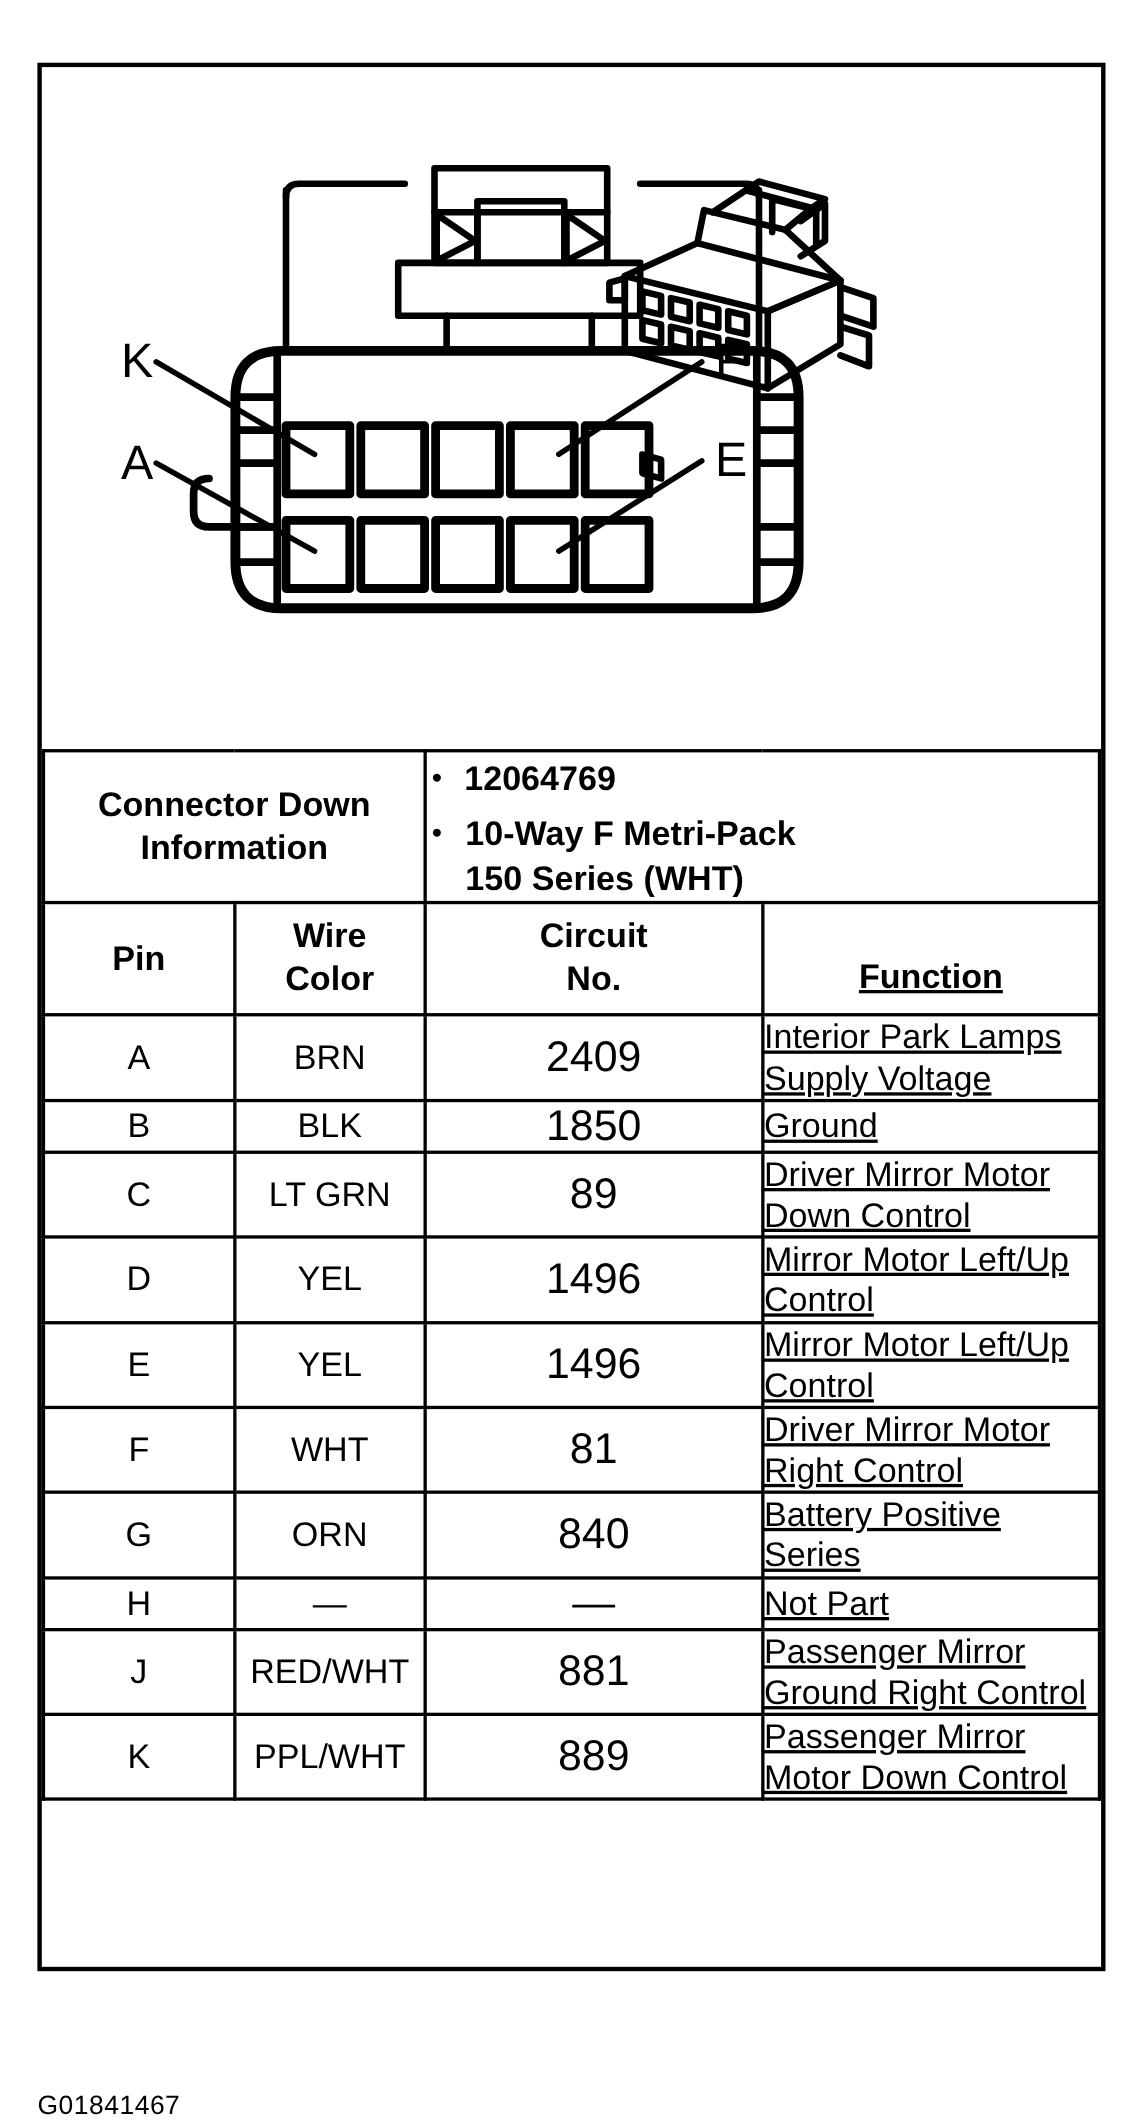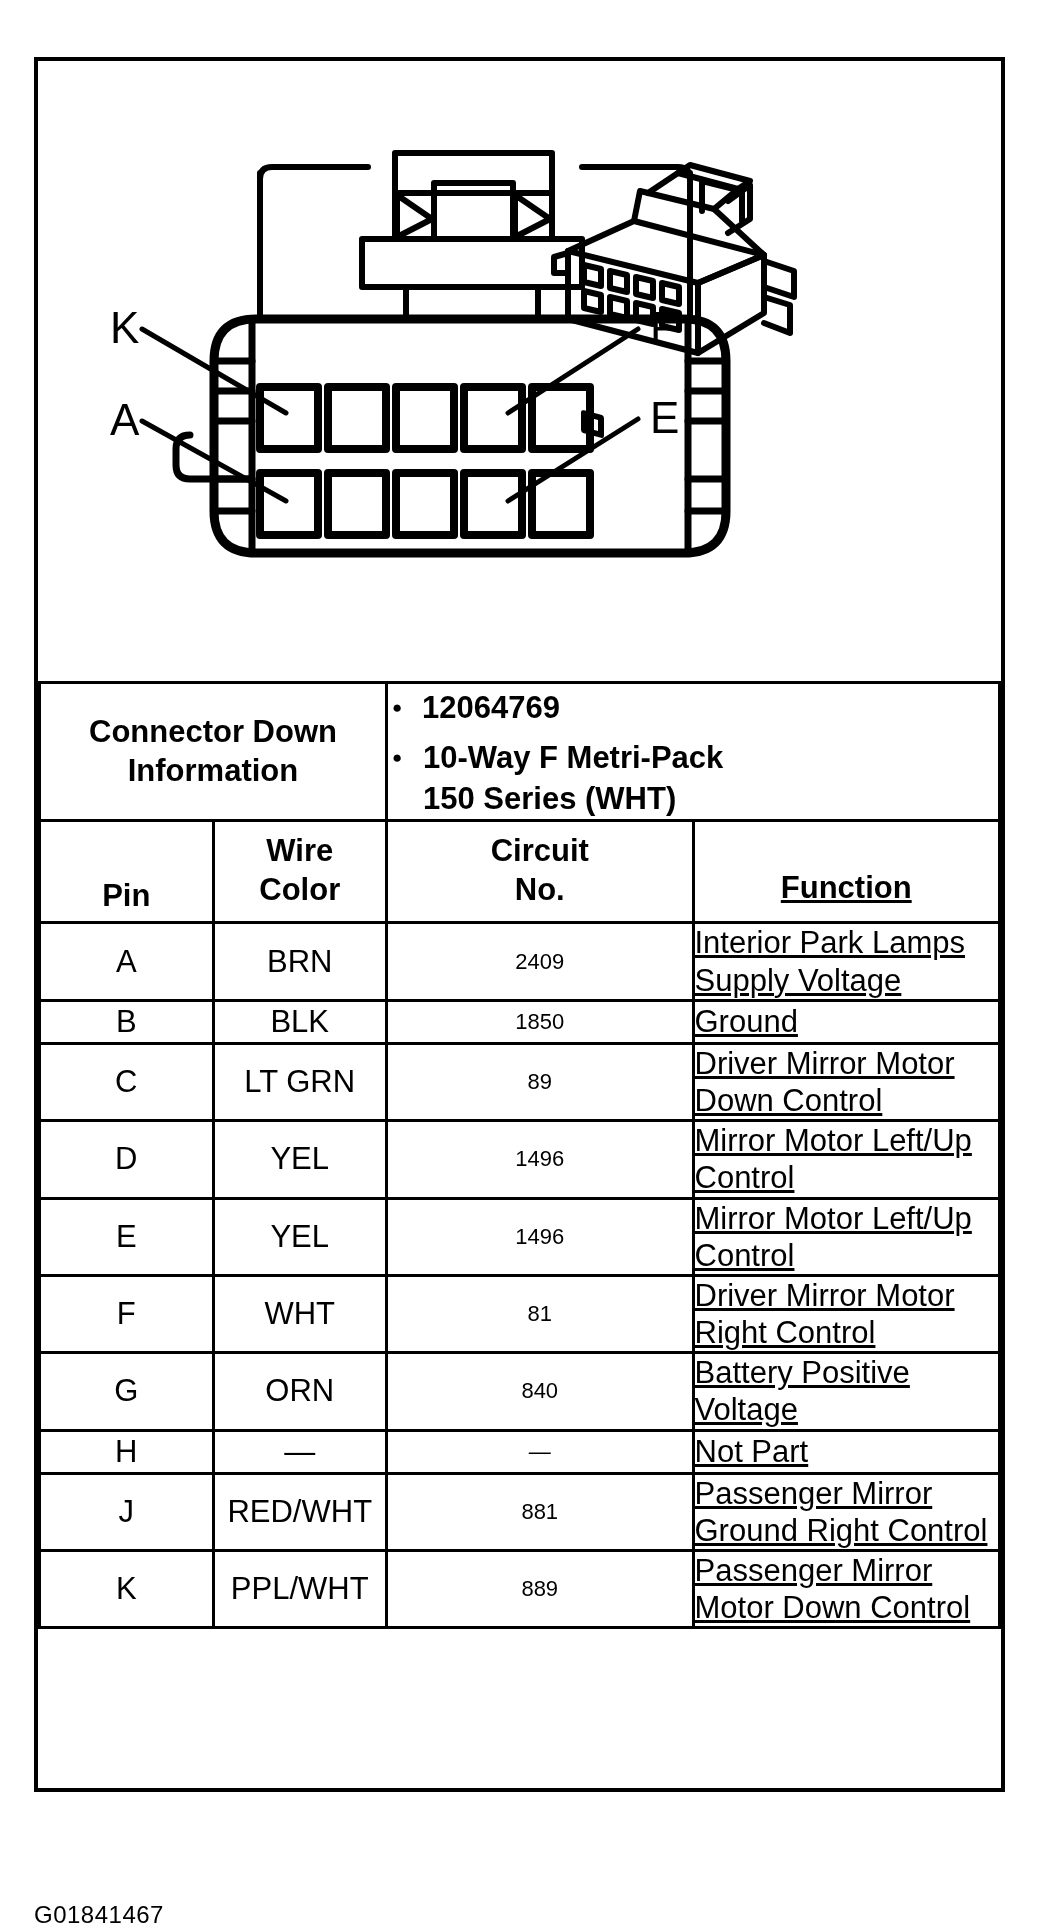--- a/index.html
+++ b/index.html
@@ -80,7 +80,7 @@
     padding:10px 4px 12px 4px;
     margin-left:48px;
   }
-  .hdr .h-pin{vertical-align:bottom;padding-bottom:6px;}
+  .hdr .h-pin{vertical-align:bottom;padding-bottom:30px;}
   .hdr .h-func{vertical-align:bottom;padding-bottom:14px;}
 
   .c-pin{width:122px;text-align:center;font-size:31px;padding:10px 2px;}

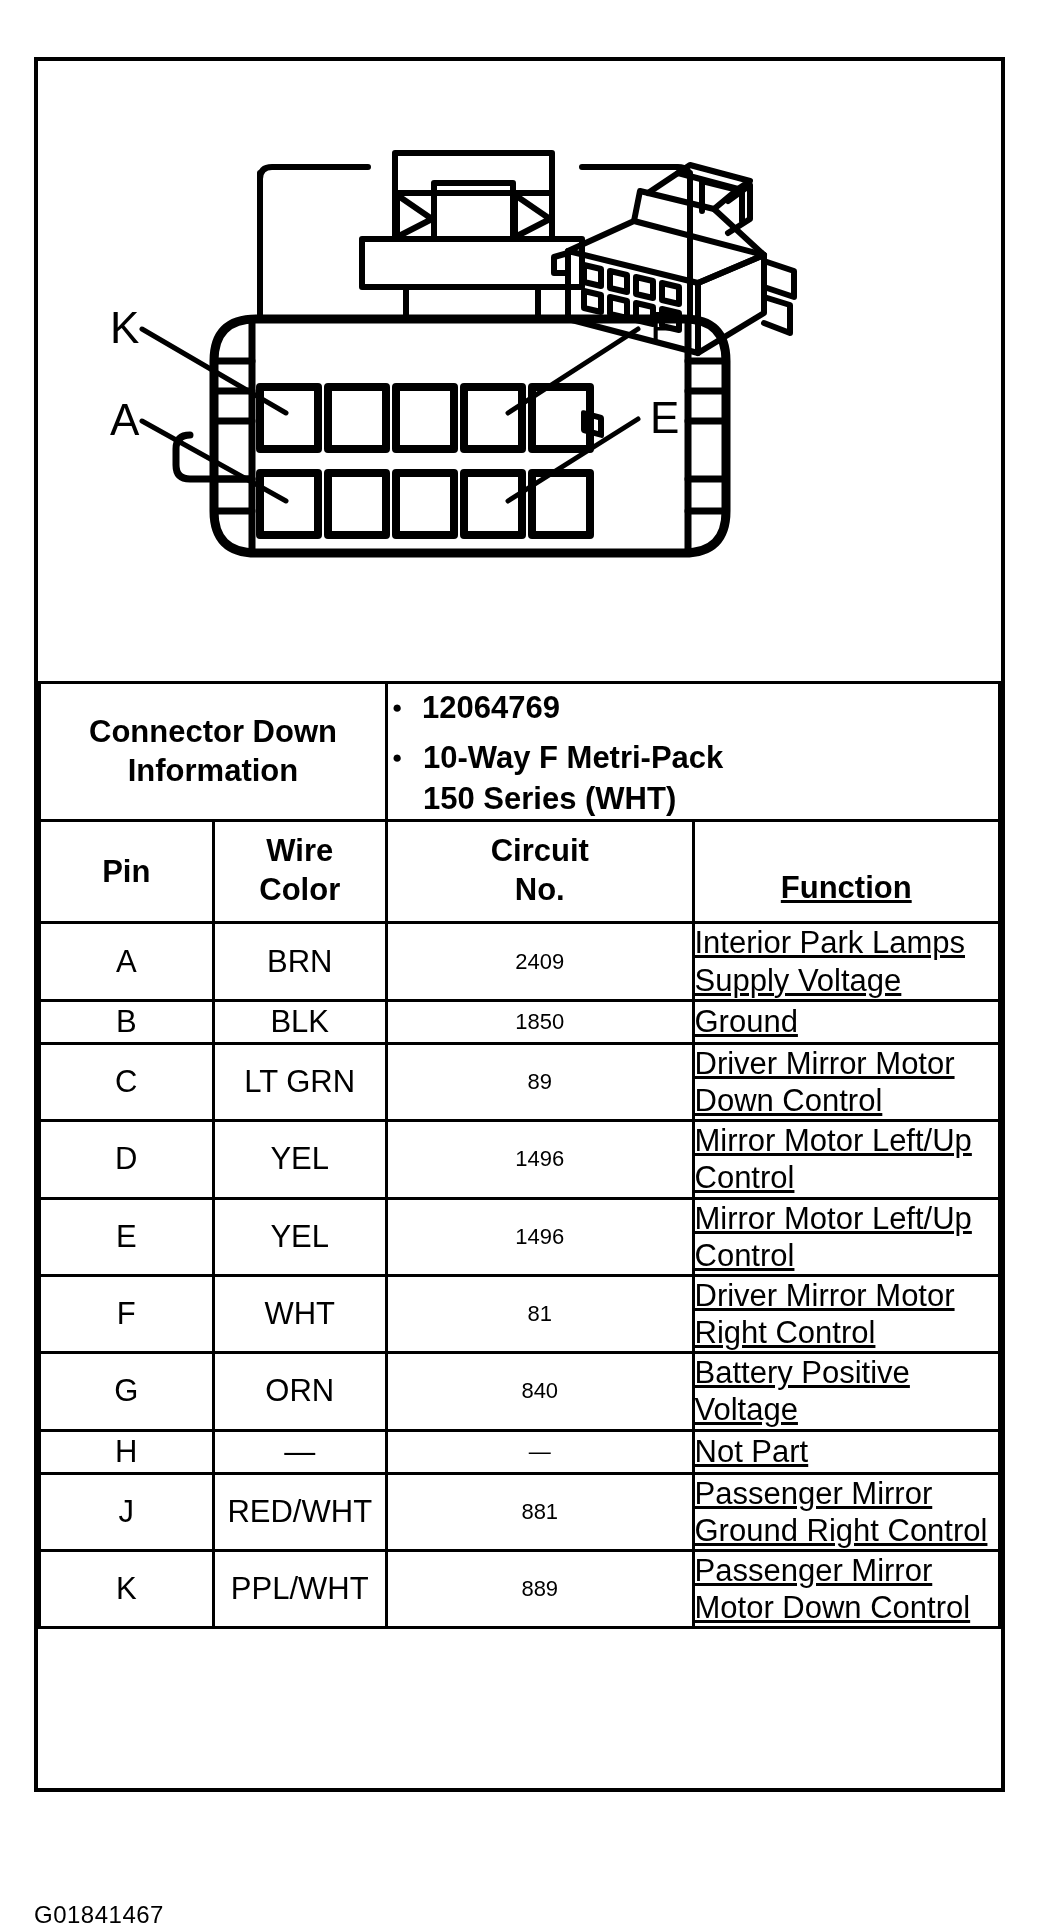--- a/index.html
+++ b/index.html
@@ -85,7 +85,7 @@
 
   .c-pin{width:122px;text-align:center;font-size:31px;padding:10px 2px;}
   .c-wire{width:178px;text-align:center;font-size:31px;padding:10px 2px;}
-  .c-ckt{width:135px;text-align:center;font-size:22px;padding:10px 2px;}
+  .c-ckt{width:135px;text-align:center;font-size:39px;padding:10px 2px;}
   .c-fn{text-align:left;font-size:31px;line-height:1.2;padding:10px 6px 10px 14px;text-decoration:underline;}
 
   .row-tall .c-pin,.row-tall .c-wire,.row-tall .c-ckt,.row-tall .c-fn{

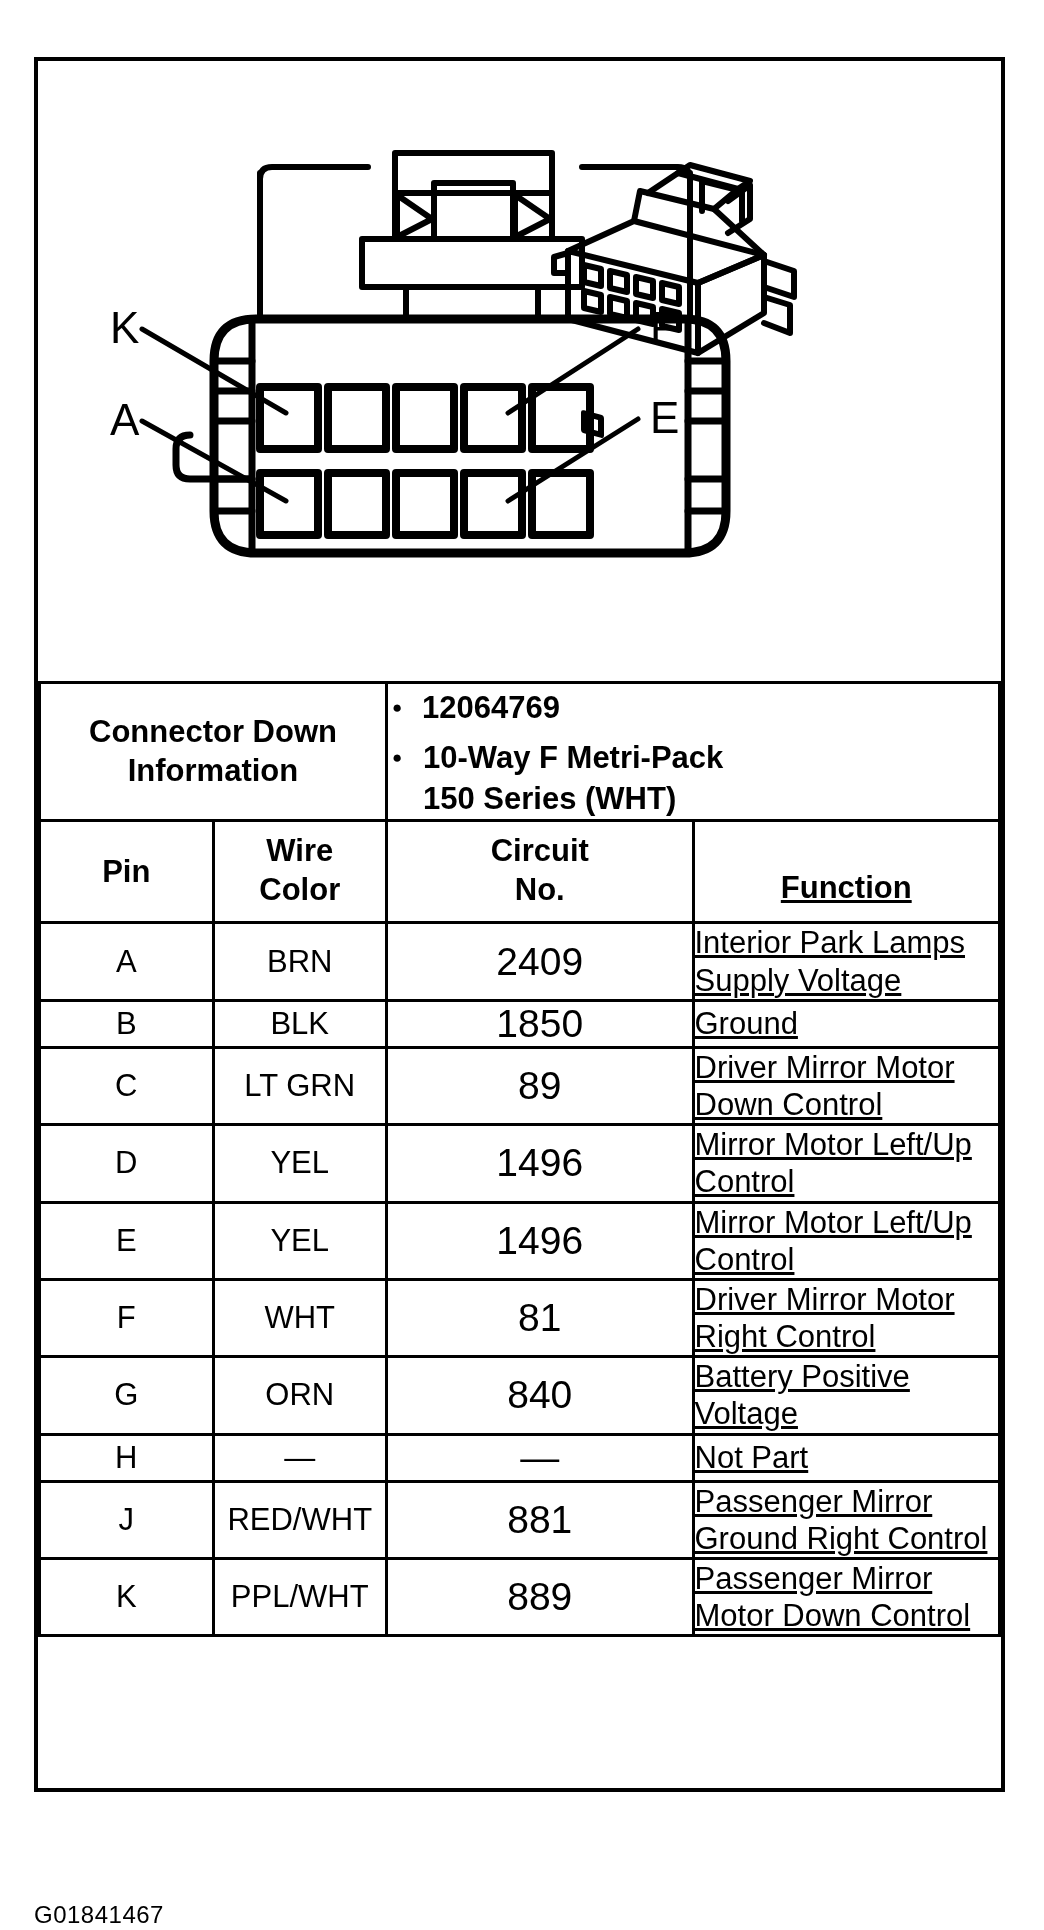--- a/index.html
+++ b/index.html
@@ -307,7 +307,7 @@
           <td class="c-pin">G</td>
           <td class="c-wire">ORN</td>
           <td class="c-ckt">840</td>
-          <td class="c-fn">Battery Positive Voltage</td>
+          <td class="c-fn">Battery Positive Series</td>
         </tr>
 
         <tr class="row-short">

